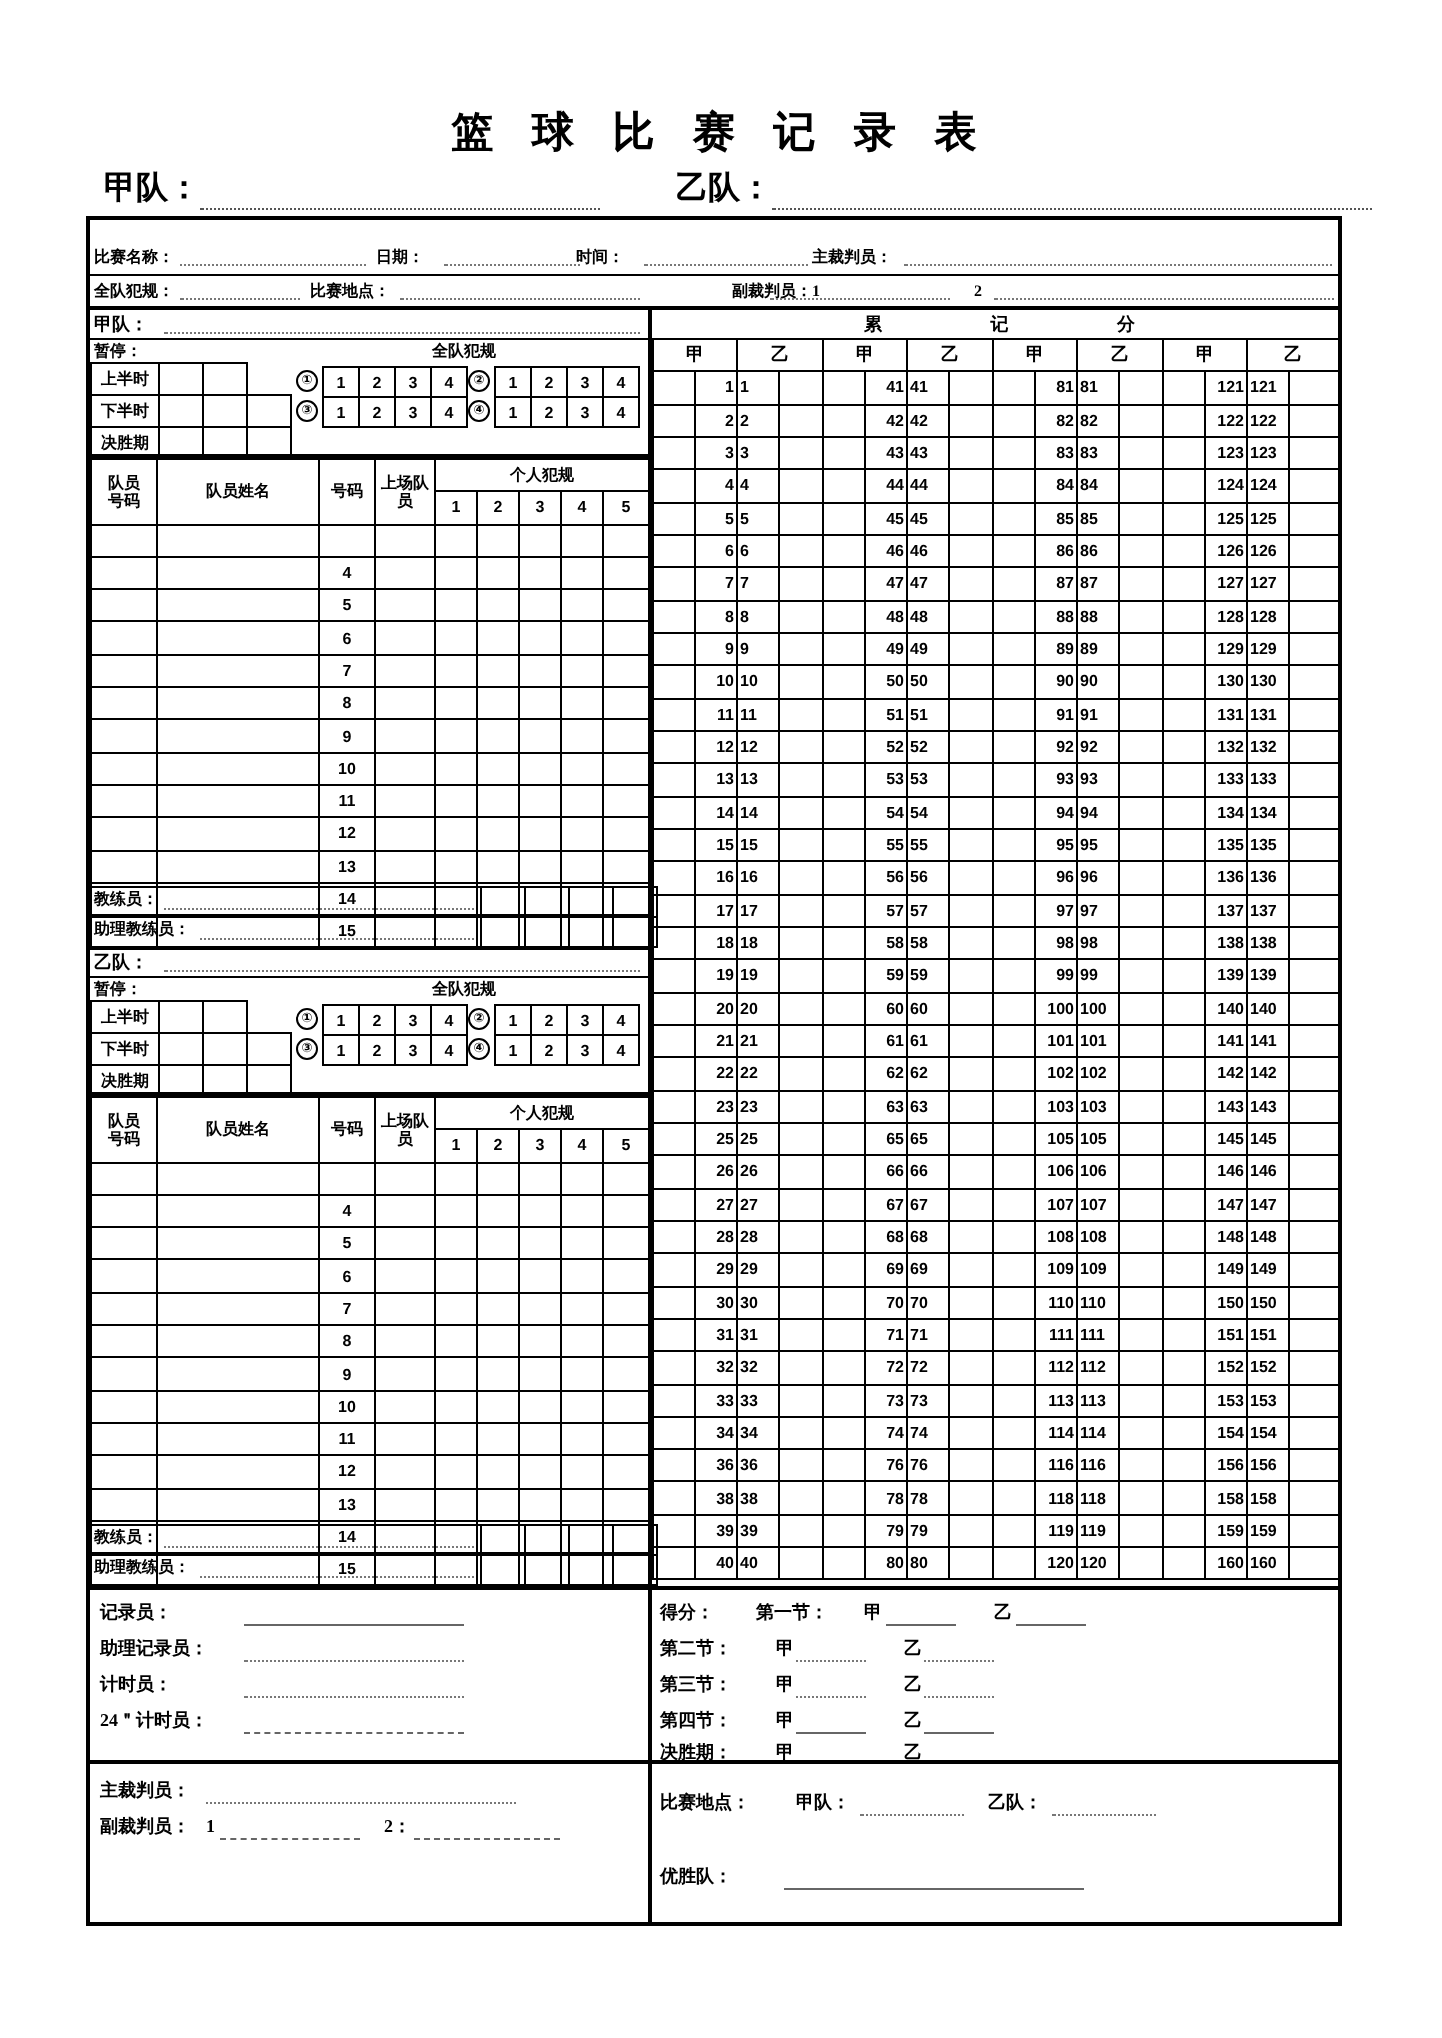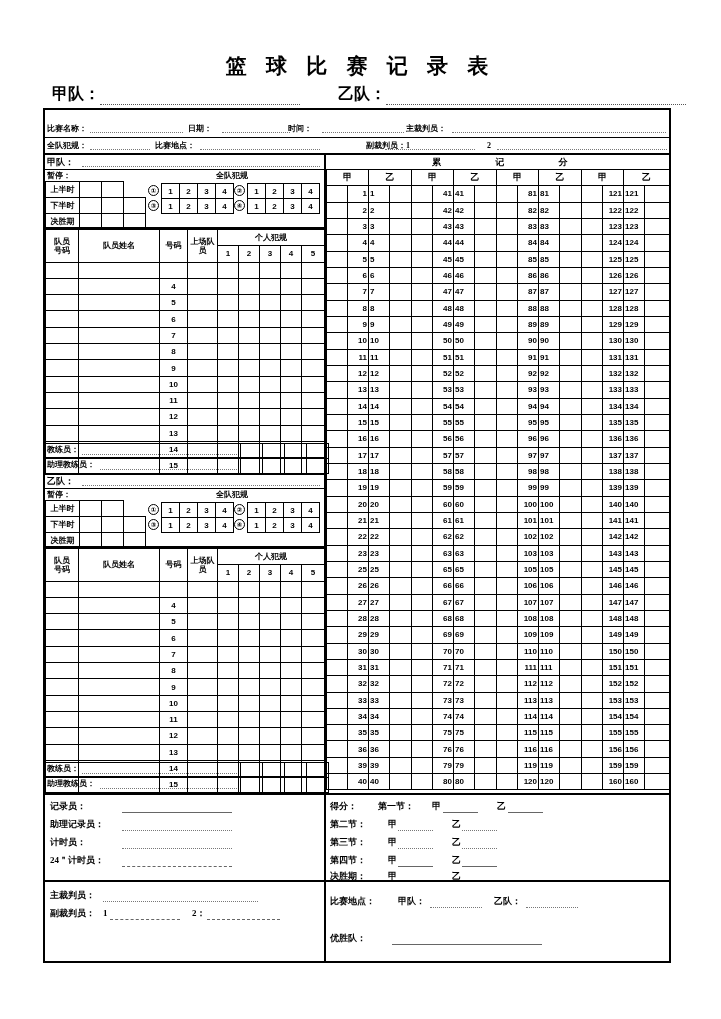--- a/index.html
+++ b/index.html
@@ -1314,24 +1314,6 @@
         </tr>
         <tr>
           <td></td>
-          <td class="nl">35</td>
-          <td class="nr">35</td>
-          <td></td>
-          <td></td>
-          <td class="nl">75</td>
-          <td class="nr">75</td>
-          <td></td>
-          <td></td>
-          <td class="nl">115</td>
-          <td class="nr">115</td>
-          <td></td>
-          <td></td>
-          <td class="nl">155</td>
-          <td class="nr">155</td>
-          <td></td>
-        </tr>
-        <tr>
-          <td></td>
           <td class="nl">36</td>
           <td class="nr">36</td>
           <td></td>

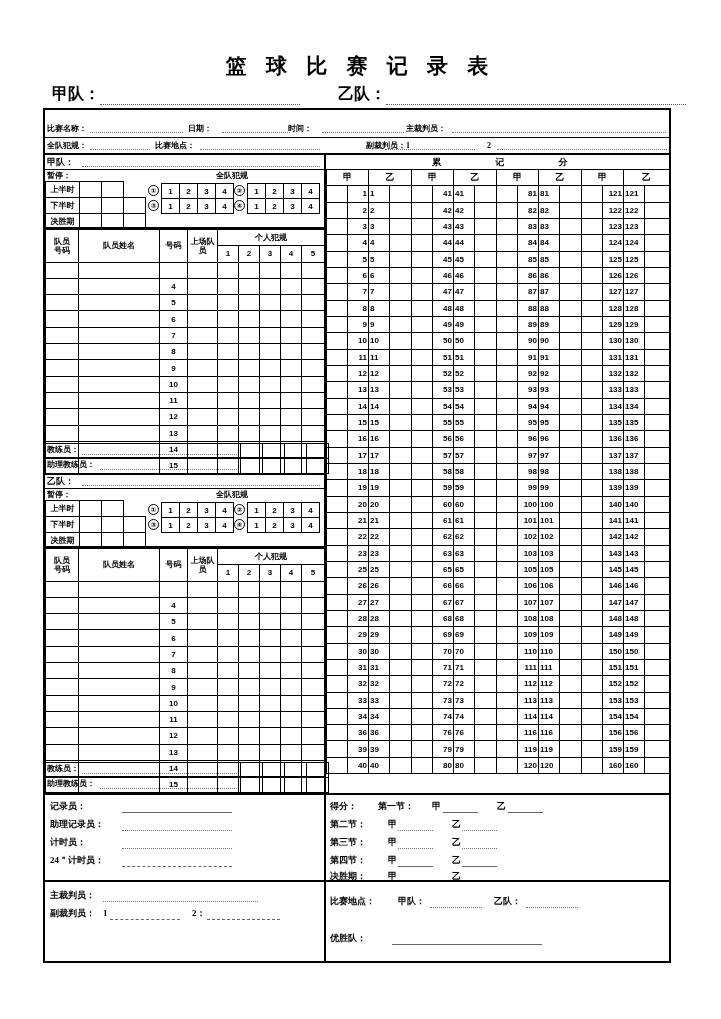--- a/index.html
+++ b/index.html
@@ -1332,6 +1332,24 @@
         </tr>
         <tr>
           <td></td>
+          <td class="nl">38</td>
+          <td class="nr">38</td>
+          <td></td>
+          <td></td>
+          <td class="nl">78</td>
+          <td class="nr">78</td>
+          <td></td>
+          <td></td>
+          <td class="nl">118</td>
+          <td class="nr">118</td>
+          <td></td>
+          <td></td>
+          <td class="nl">158</td>
+          <td class="nr">158</td>
+          <td></td>
+        </tr>
+        <tr>
+          <td></td>
           <td class="nl">39</td>
           <td class="nr">39</td>
           <td></td>

